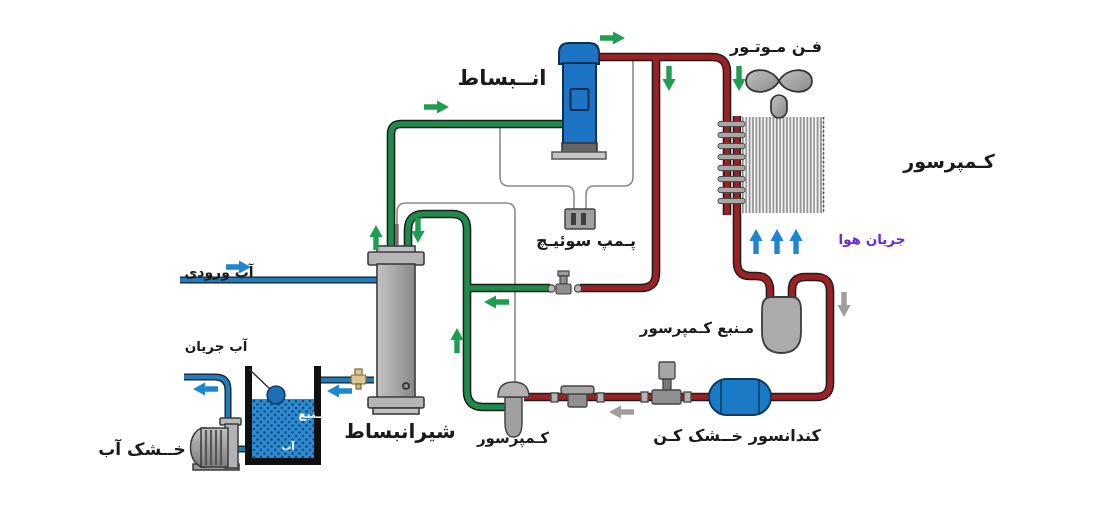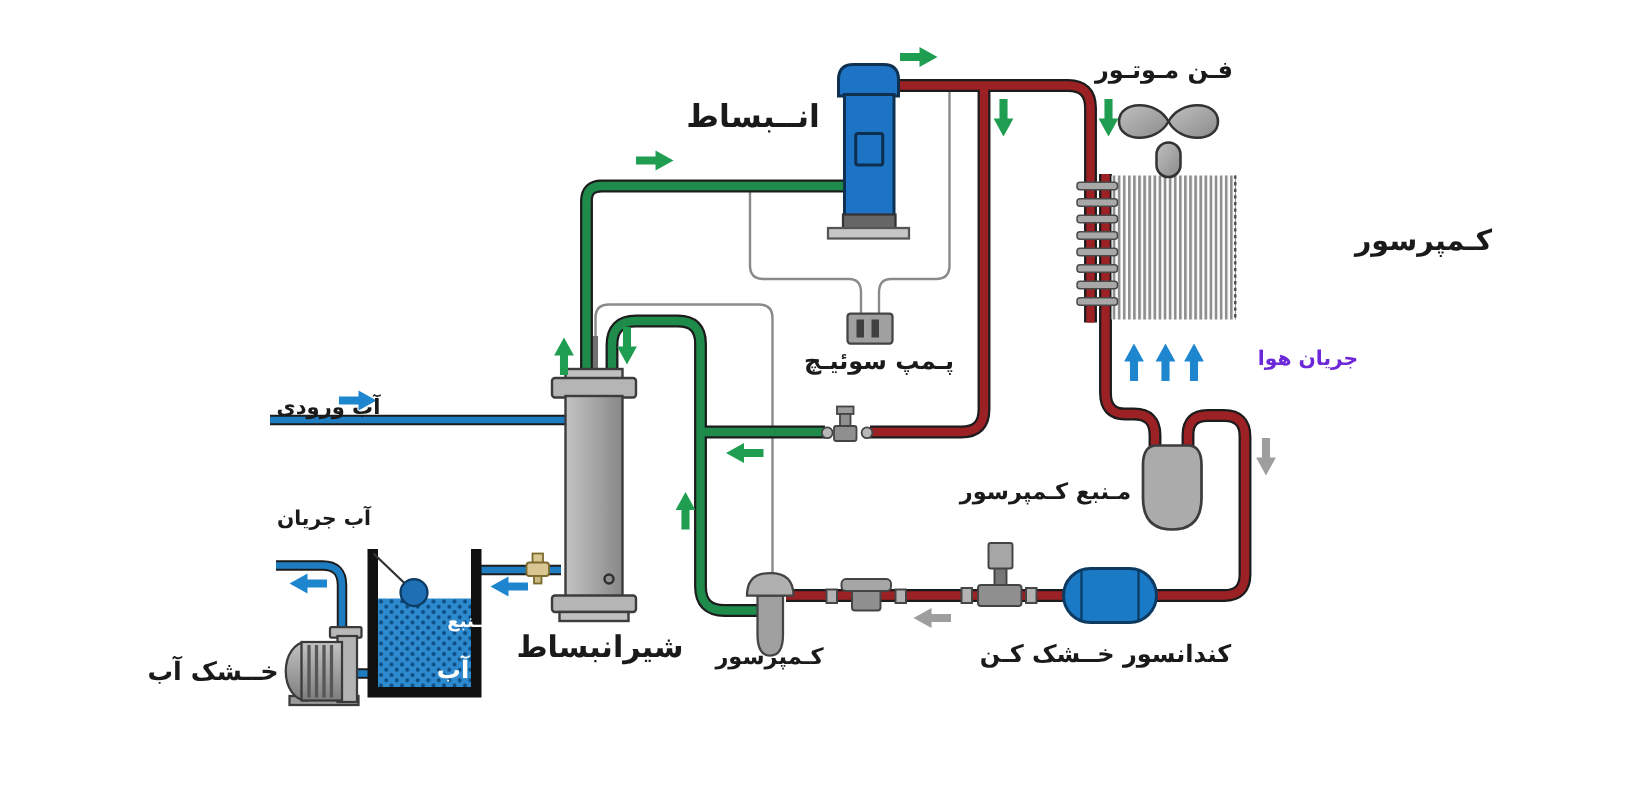--- a/index.html
+++ b/index.html
@@ -234,7 +234,7 @@
   <div class="lbl" style="left:216px;top:347px;font-size:13.5px;">آب جریان</div>
   <div class="lbl" style="left:142px;top:449px;font-size:17px;">خــشک آب</div>
   <div class="lbl white" style="left:281px;top:414px;font-size:12px;margin-left:32px;">مـنبع</div>
-  <div class="lbl white" style="left:302px;top:447px;font-size:16px;">آب</div>
+  <div class="lbl white" style="left:288px;top:447px;font-size:10px;">آب</div>
 </div>
 
 </body></html>

